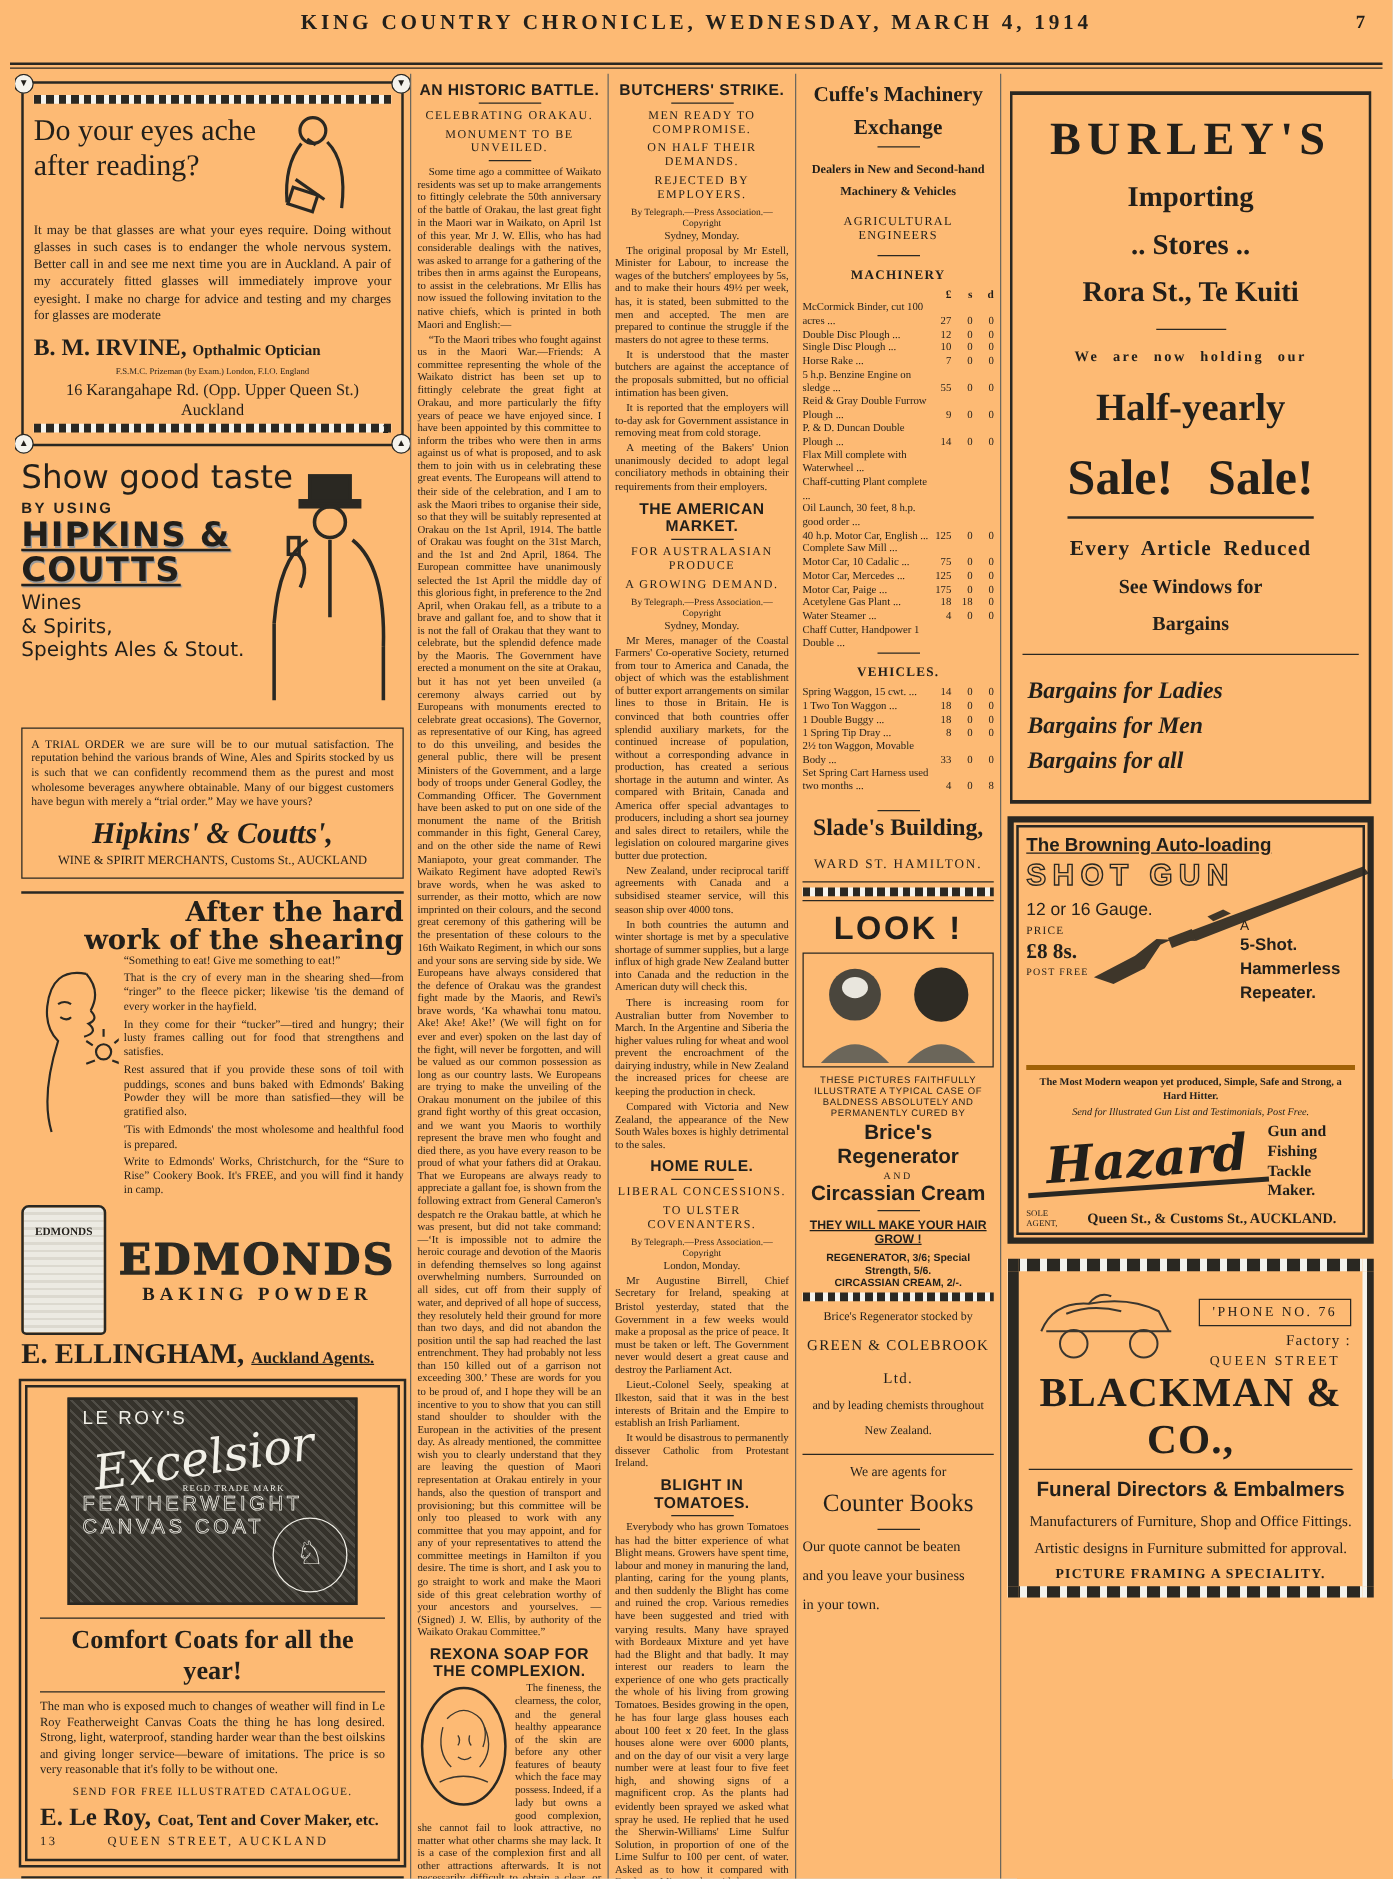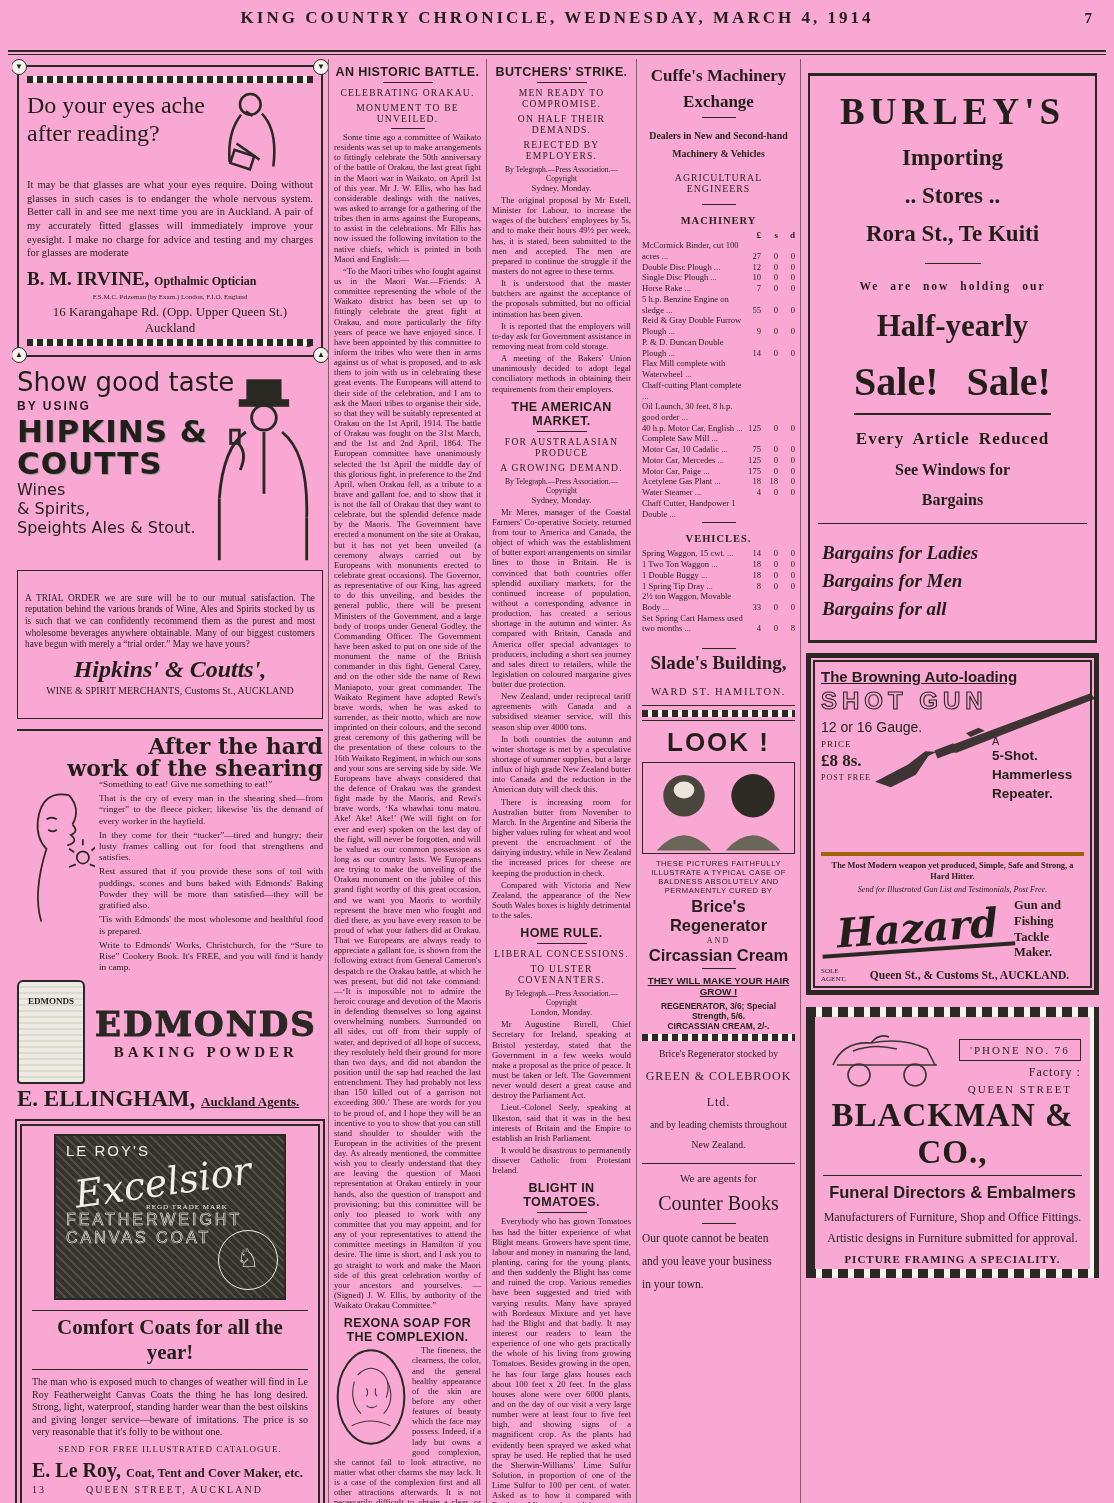--- a/index.html
+++ b/index.html
@@ -3,7 +3,7 @@
 <meta charset="utf-8">
 <style>
   html,body{margin:0;padding:0;background:#d9d6cf;}
-  .page{position:relative;width:1114px;height:1503px;margin:0 auto;background:#f9a8d4;color:#221f1a;
+  .page{position:relative;width:1114px;height:1503px;margin:0 auto;background:#fdba74;color:#221f1a;
         font-family:"Liberation Serif","DejaVu Serif",serif;overflow:hidden;}
   
   .masthead{position:relative;height:40px;padding-top:8px;}

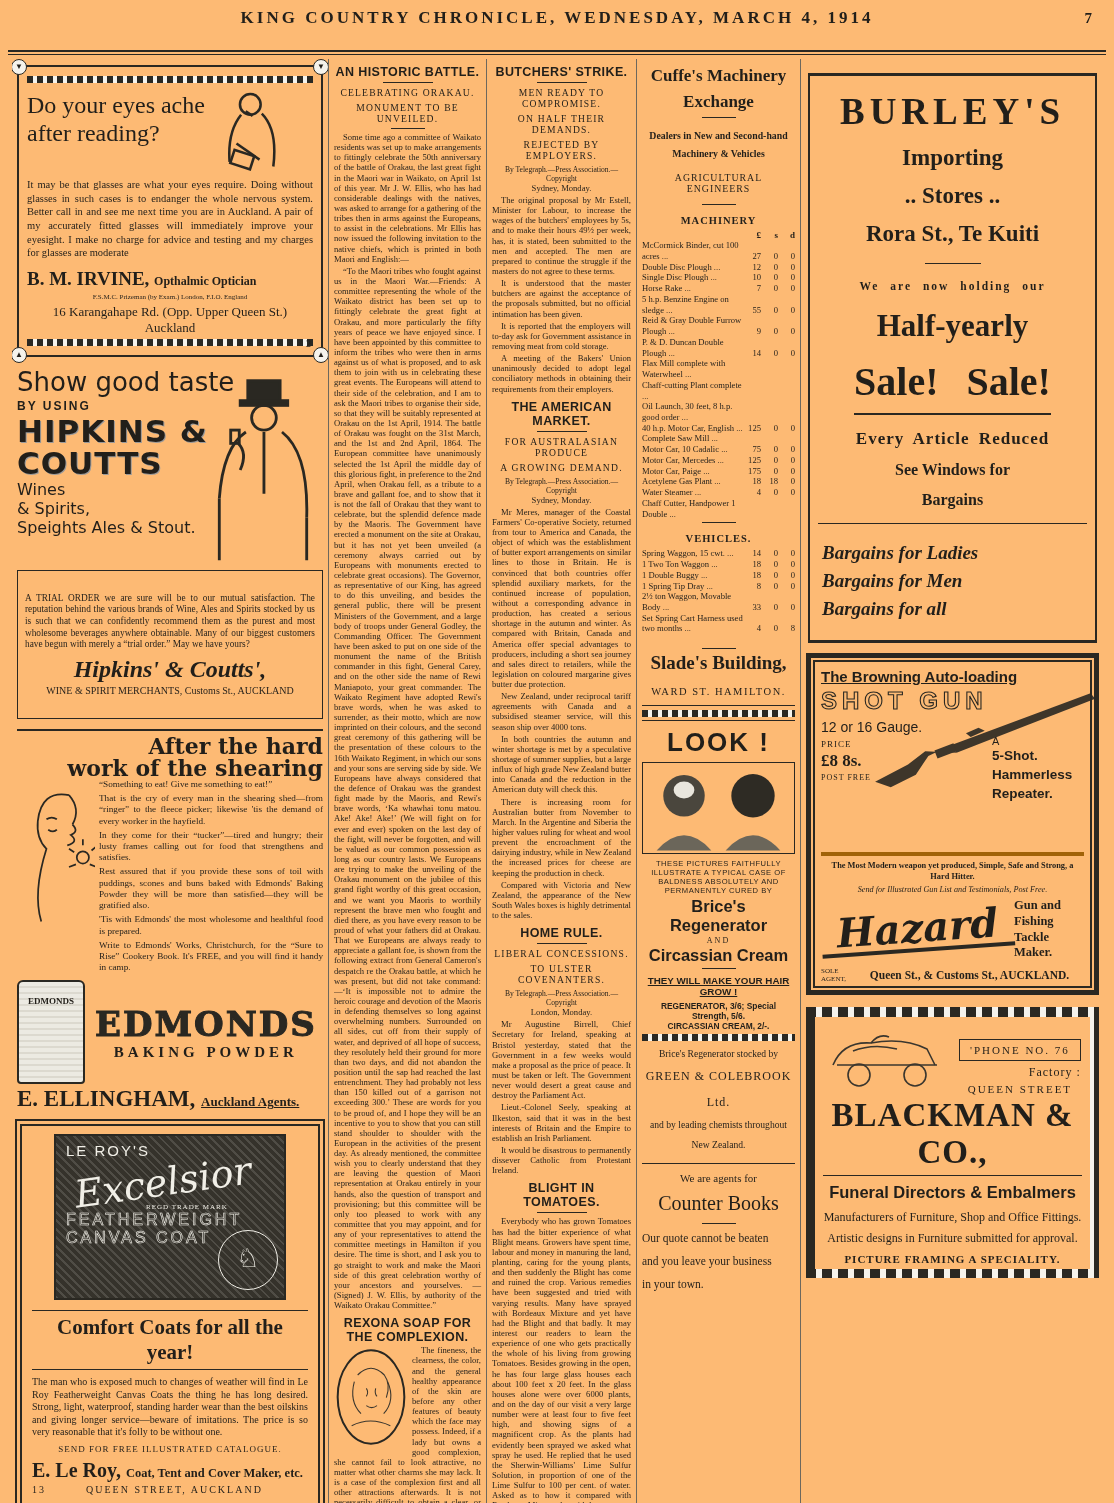--- a/index.html
+++ b/index.html
@@ -42,8 +42,8 @@
   .hipkins-top{position:relative;min-height:195px;}
   .hip-tag1{font-size:26px;font-family:"DejaVu Sans",sans-serif;}
   .hip-tag2{font-size:12px;font-weight:bold;letter-spacing:2px;font-family:"Liberation Sans",sans-serif;margin:2px 0;}
-  .hip-brand{font-size:31px;font-weight:bold;font-family:"DejaVu Sans",sans-serif;letter-spacing:1px;
-             width:200px;line-height:1.05;text-shadow:1px 1px 0 #999;}
+  .hip-brand{font-size:27px;font-weight:bold;font-family:"DejaVu Sans",sans-serif;letter-spacing:1px;
+             width:200px;line-height:1.05;text-shadow:1px 1px 0 #999;text-decoration:underline;}
   .hip-man{position:absolute;right:0;top:8px;}
   .hip-products div{font-size:16px;font-family:"DejaVu Sans",sans-serif;line-height:1.2;}
   .hip-body{border:1.5px solid #2a2822;padding:22px 7px;margin-top:8px;}

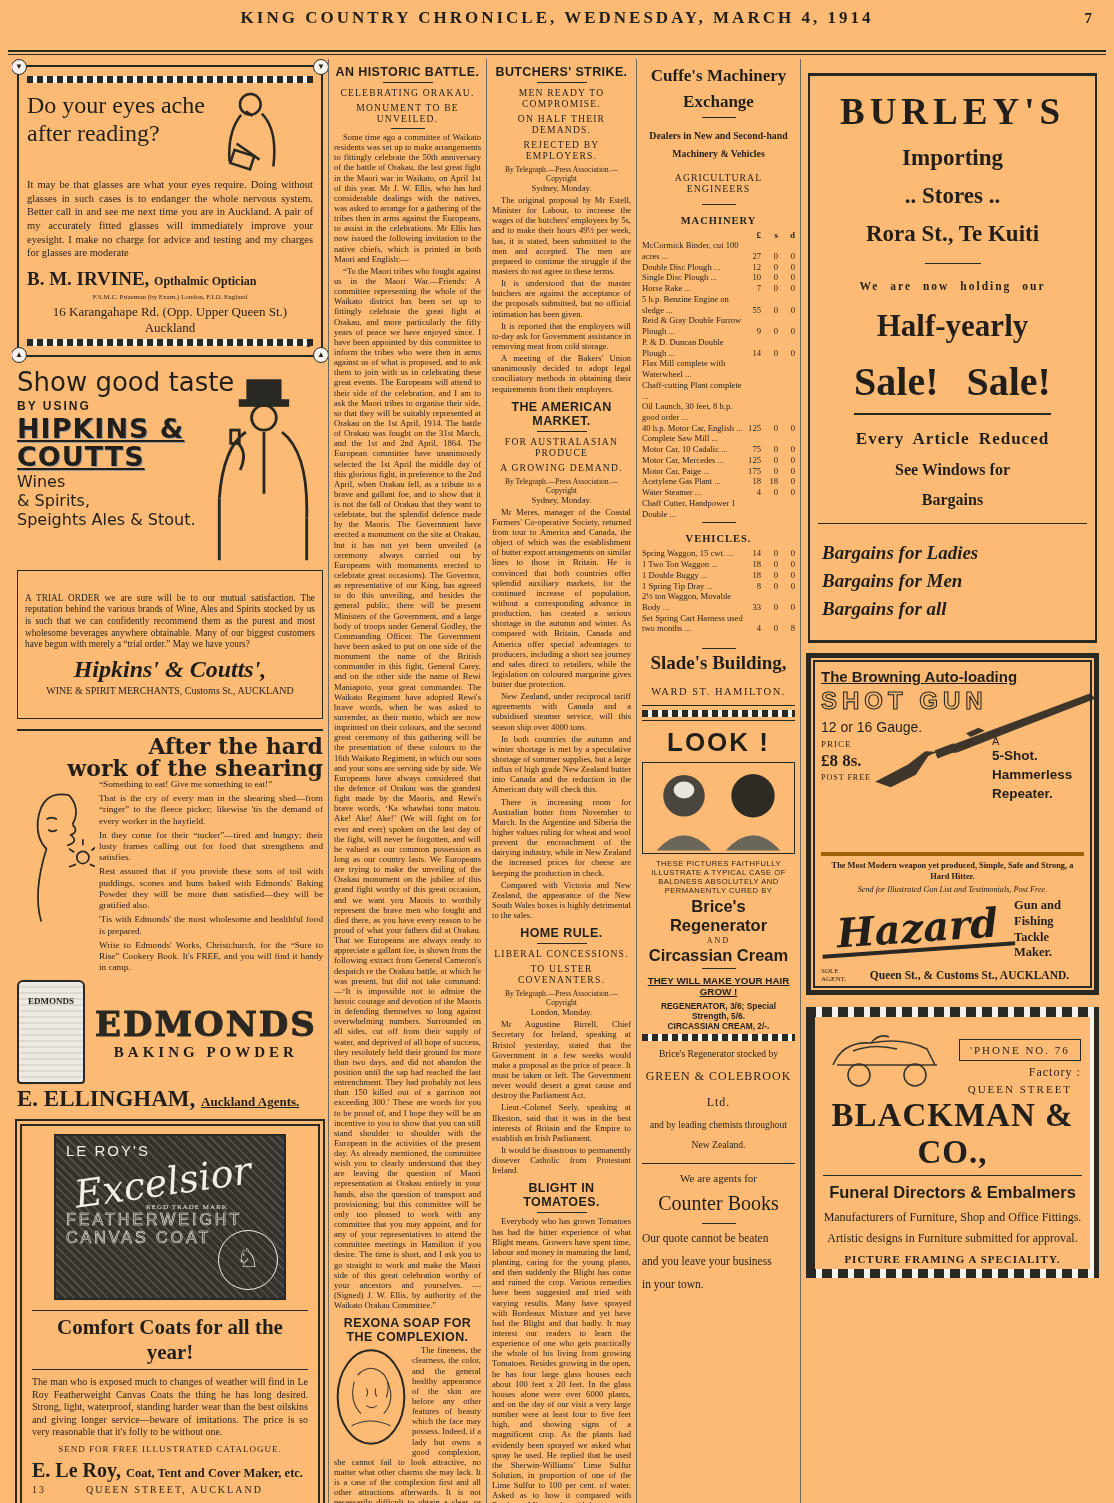--- a/index.html
+++ b/index.html
@@ -46,7 +46,7 @@
              width:200px;line-height:1.05;text-shadow:1px 1px 0 #999;text-decoration:underline;}
   .hip-man{position:absolute;right:0;top:8px;}
   .hip-products div{font-size:16px;font-family:"DejaVu Sans",sans-serif;line-height:1.2;}
-  .hip-body{border:1.5px solid #2a2822;padding:22px 7px;margin-top:8px;}
+  .hip-body{border:1.5px solid #2a2822;padding:8px 7px;margin-top:20px;}
   .hip-body p{font-size:9.3px;line-height:1.25;text-align:justify;margin:0;}
   .hip-sig{font-size:24px;font-weight:bold;font-style:italic;text-align:center;margin:5px 0 2px;}
   .hip-foot{font-size:10px;text-align:center;}

